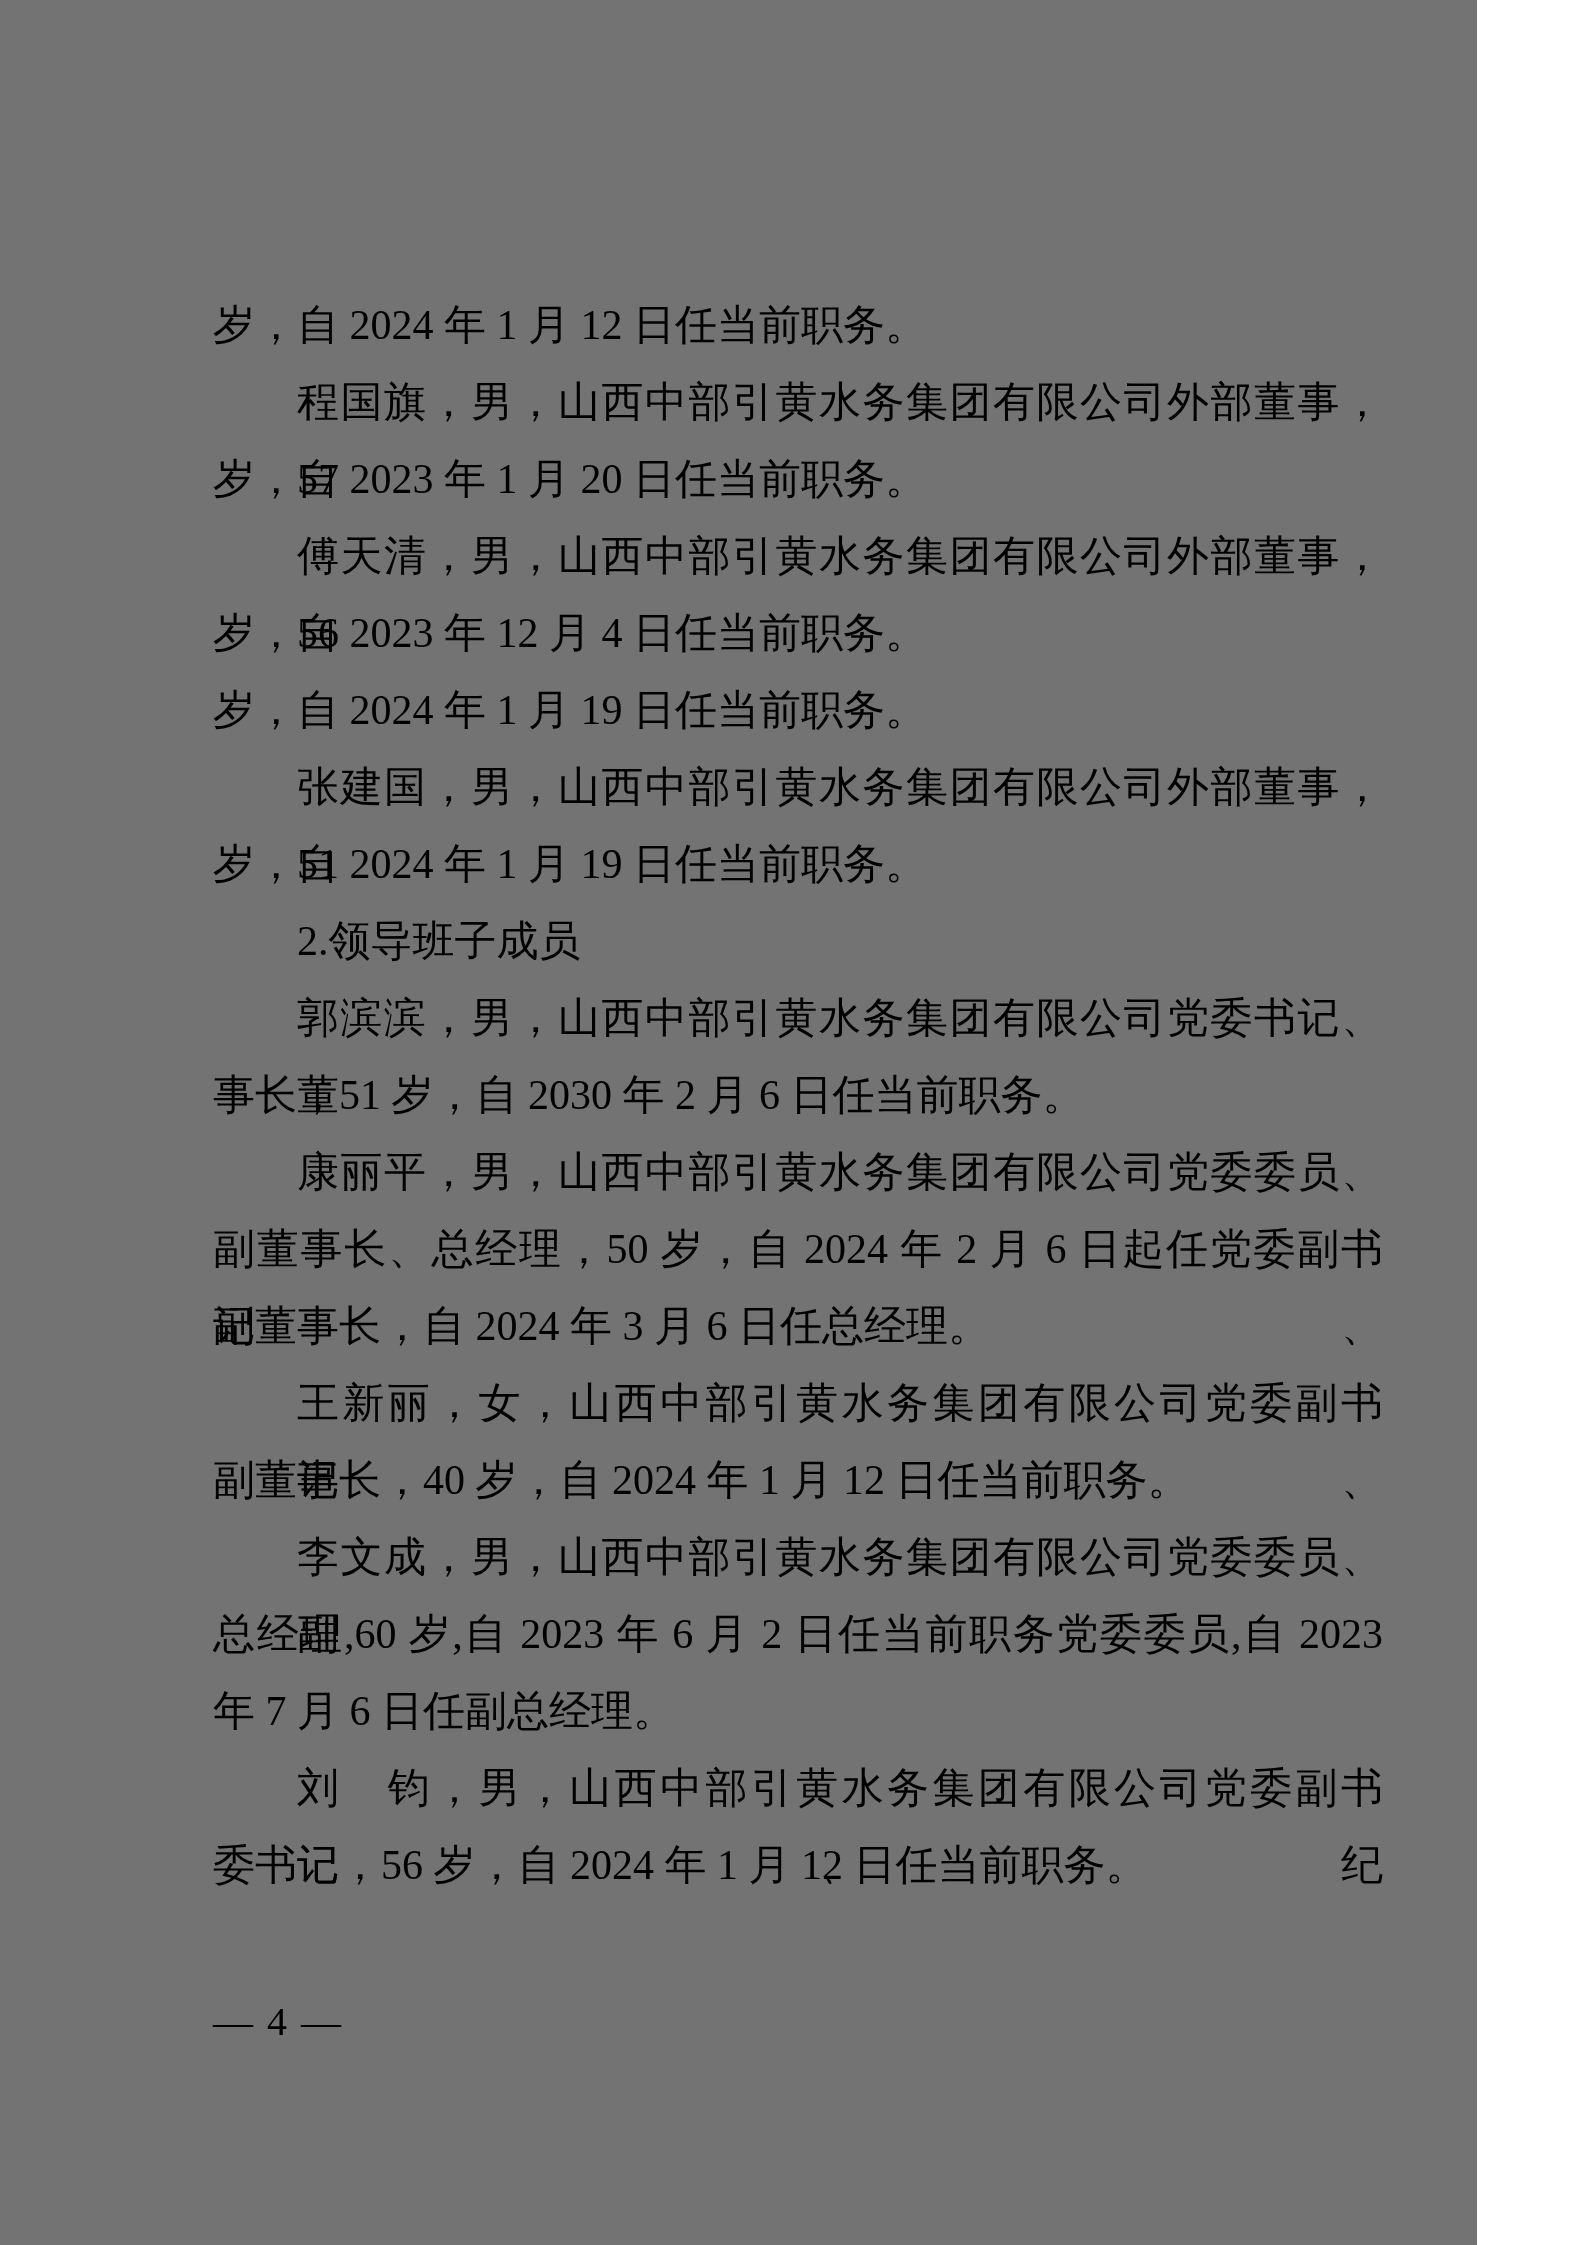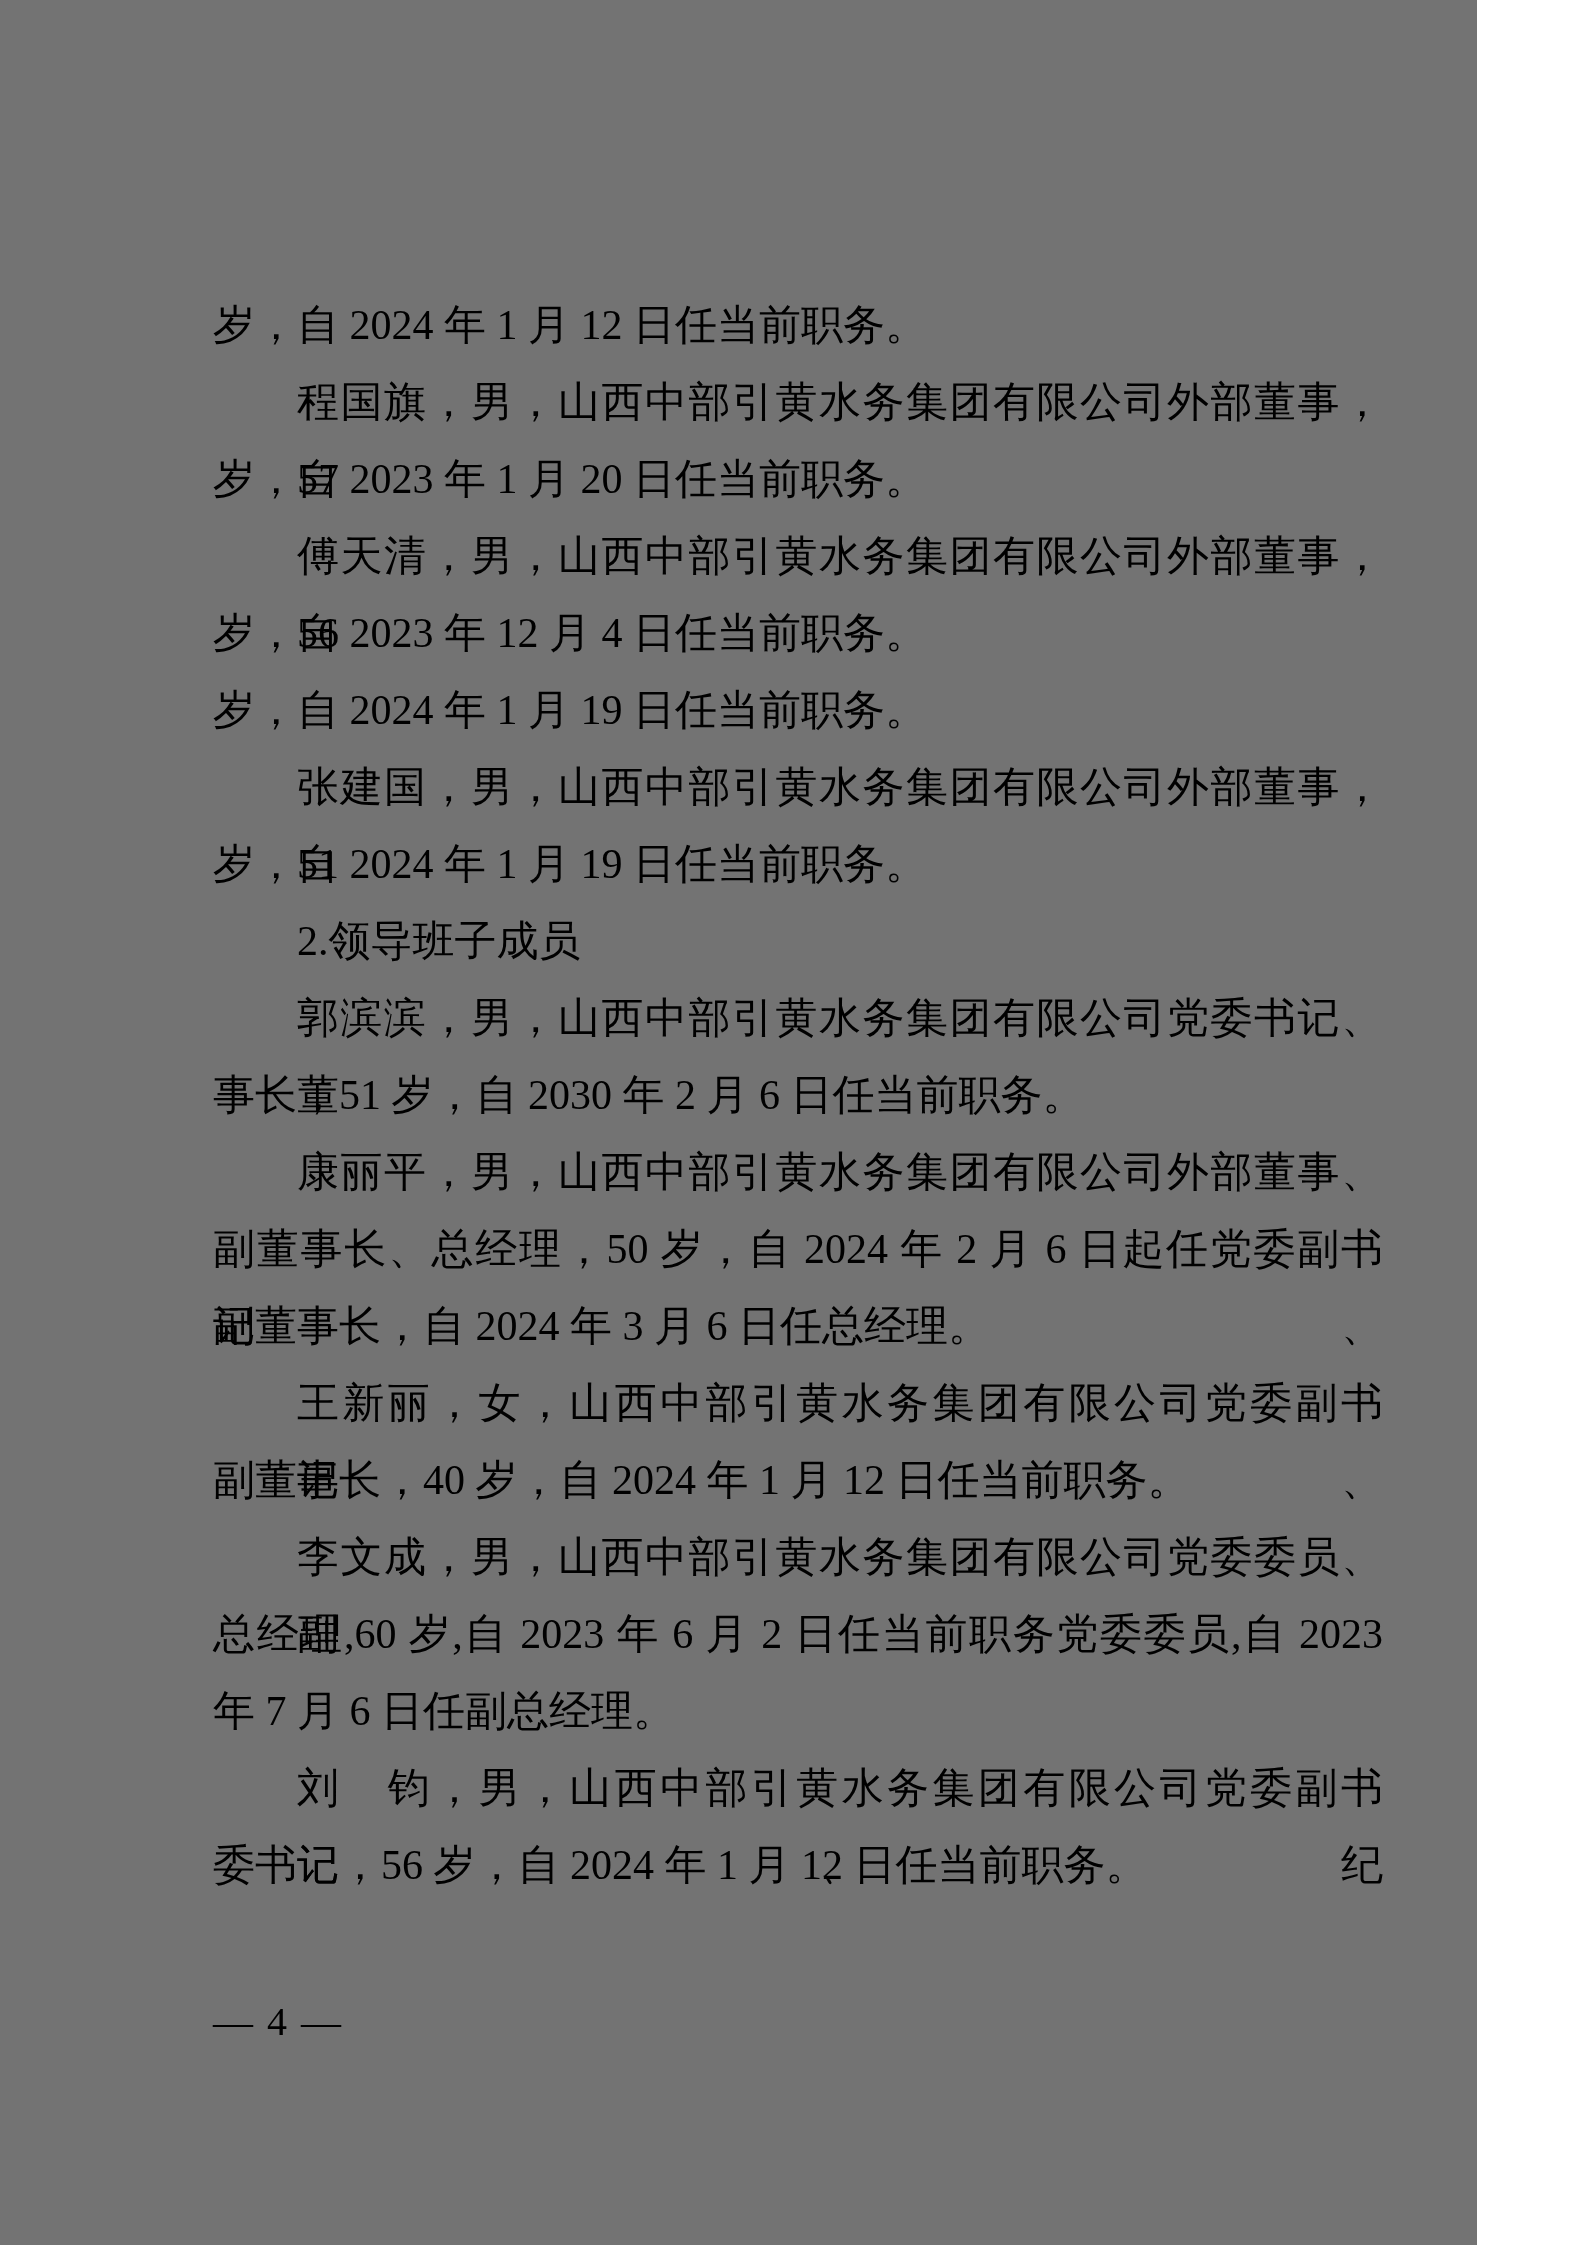--- a/index.html
+++ b/index.html
@@ -66,7 +66,7 @@
       <div class="line indent">2.领导班子成员</div>
       <div class="line indent justify">郭滨滨，男，山西中部引黄水务集团有限公司党委书记、董</div>
       <div class="line">事长，51 岁，自 2030 年 2 月 6 日任当前职务。</div>
-      <div class="line indent justify">康丽平，男，山西中部引黄水务集团有限公司外部董事、</div>
+      <div class="line indent justify">康丽平，男，山西中部引黄水务集团有限公司党委委员、</div>
       <div class="line justify">副董事长、总经理，50 岁，自 2024 年 2 月 6 日起任党委副书记、</div>
       <div class="line">副董事长，自 2024 年 3 月 6 日任总经理。</div>
       <div class="line indent justify">王新丽，女，山西中部引黄水务集团有限公司党委副书记、</div>

